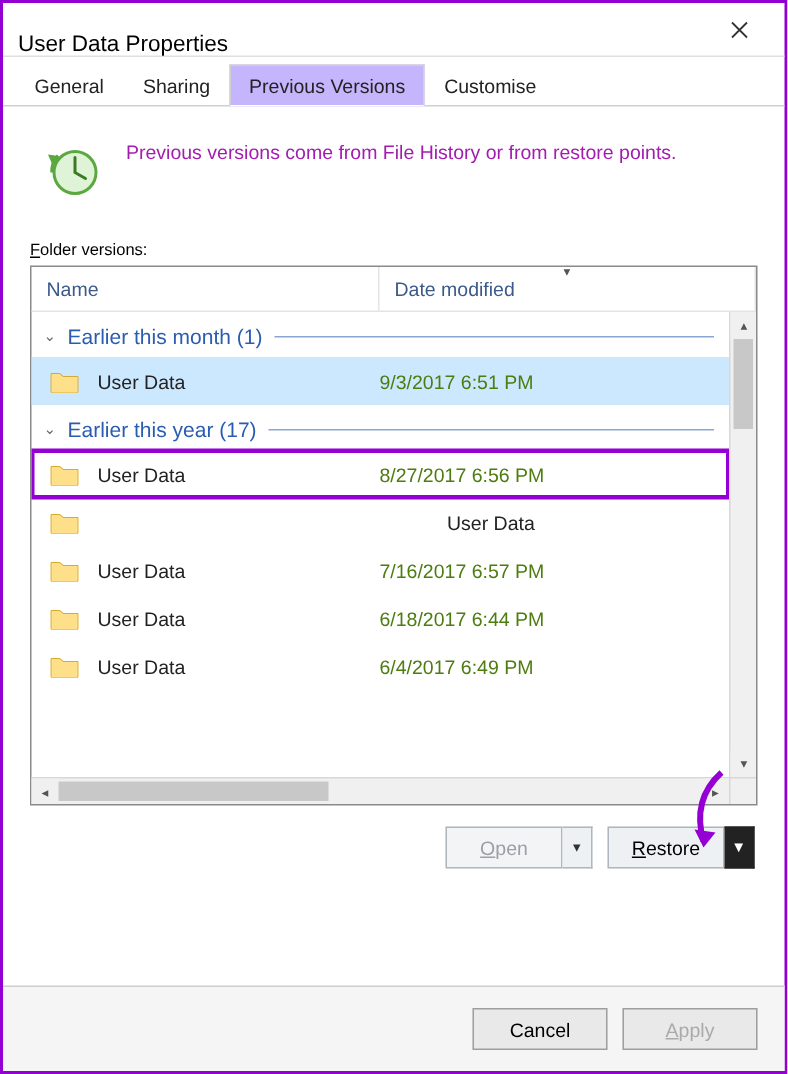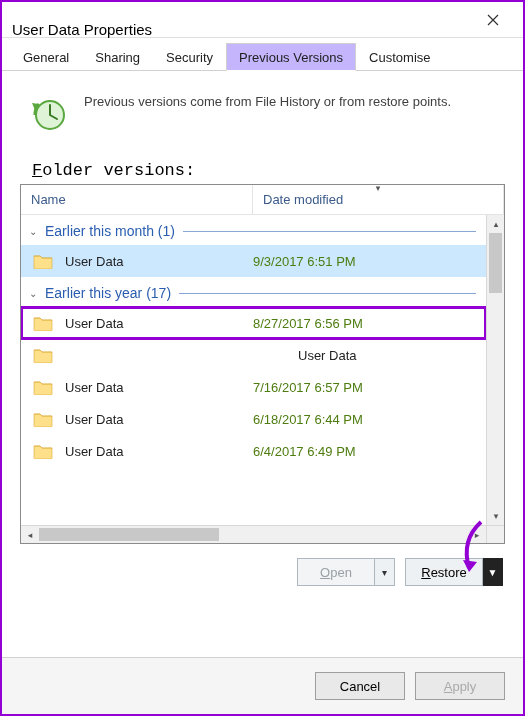--- a/index.html
+++ b/index.html
@@ -262,7 +262,6 @@
   <div class="tabs">
     <div class="tab">General</div>
     <div class="tab">Sharing</div>
-    <div class="tab">Security</div>
     <div class="tab active">Previous Versions</div>
     <div class="tab">Customise</div>
   </div>

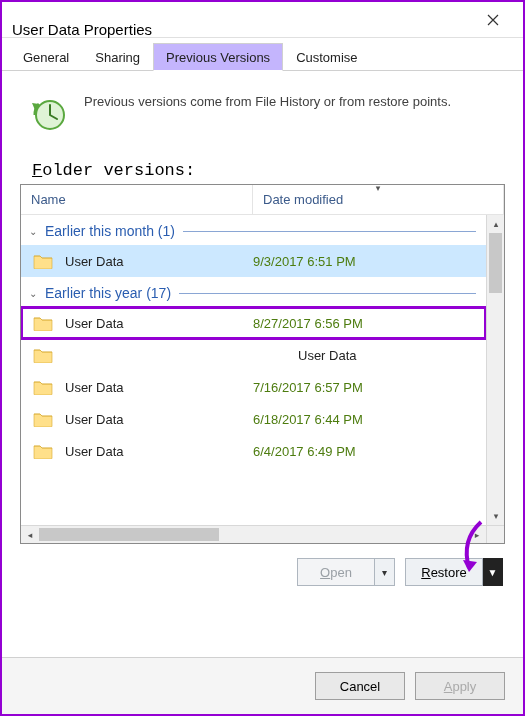--- a/index.html
+++ b/index.html
@@ -68,7 +68,7 @@
   padding: 10px 6px 20px 6px;
 }
 .info-icon { width: 44px; height: 44px; flex-shrink: 0; }
-.info-text { font-size: 13px; line-height: 1.4; color: #404040; }
+.info-text { font-size: 13px; line-height: 1.4; color: #a21caf; }
 .label-versions {
   font-size: 17px;
   margin: 4px 0 4px 12px;

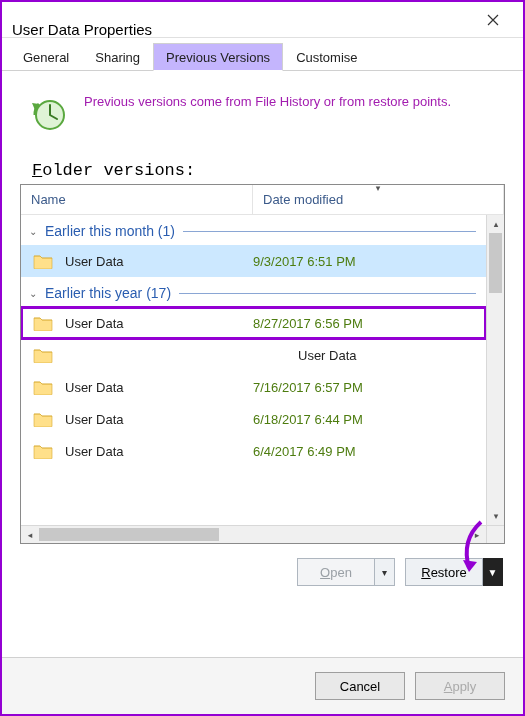--- a/index.html
+++ b/index.html
@@ -70,9 +70,8 @@
 .info-icon { width: 44px; height: 44px; flex-shrink: 0; }
 .info-text { font-size: 13px; line-height: 1.4; color: #a21caf; }
 .label-versions {
-  font-size: 17px;
-  margin: 4px 0 4px 12px;
-  font-family: Liberation Mono, monospace;
+  font-size: 11px;
+  margin: 4px 0 4px 0;
 }
 .label-versions .u { text-decoration: underline; }
 .list-frame {

